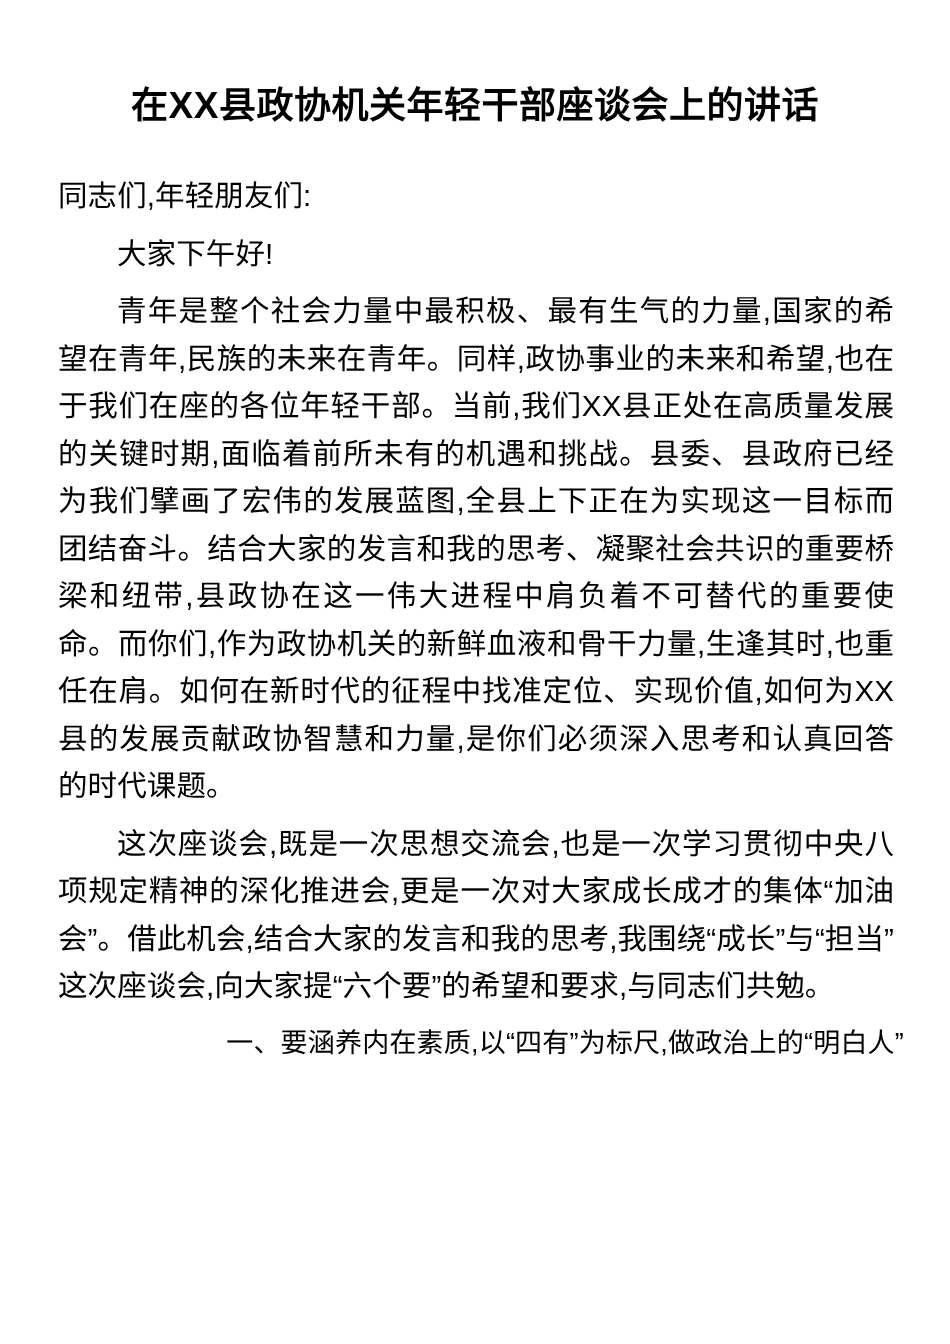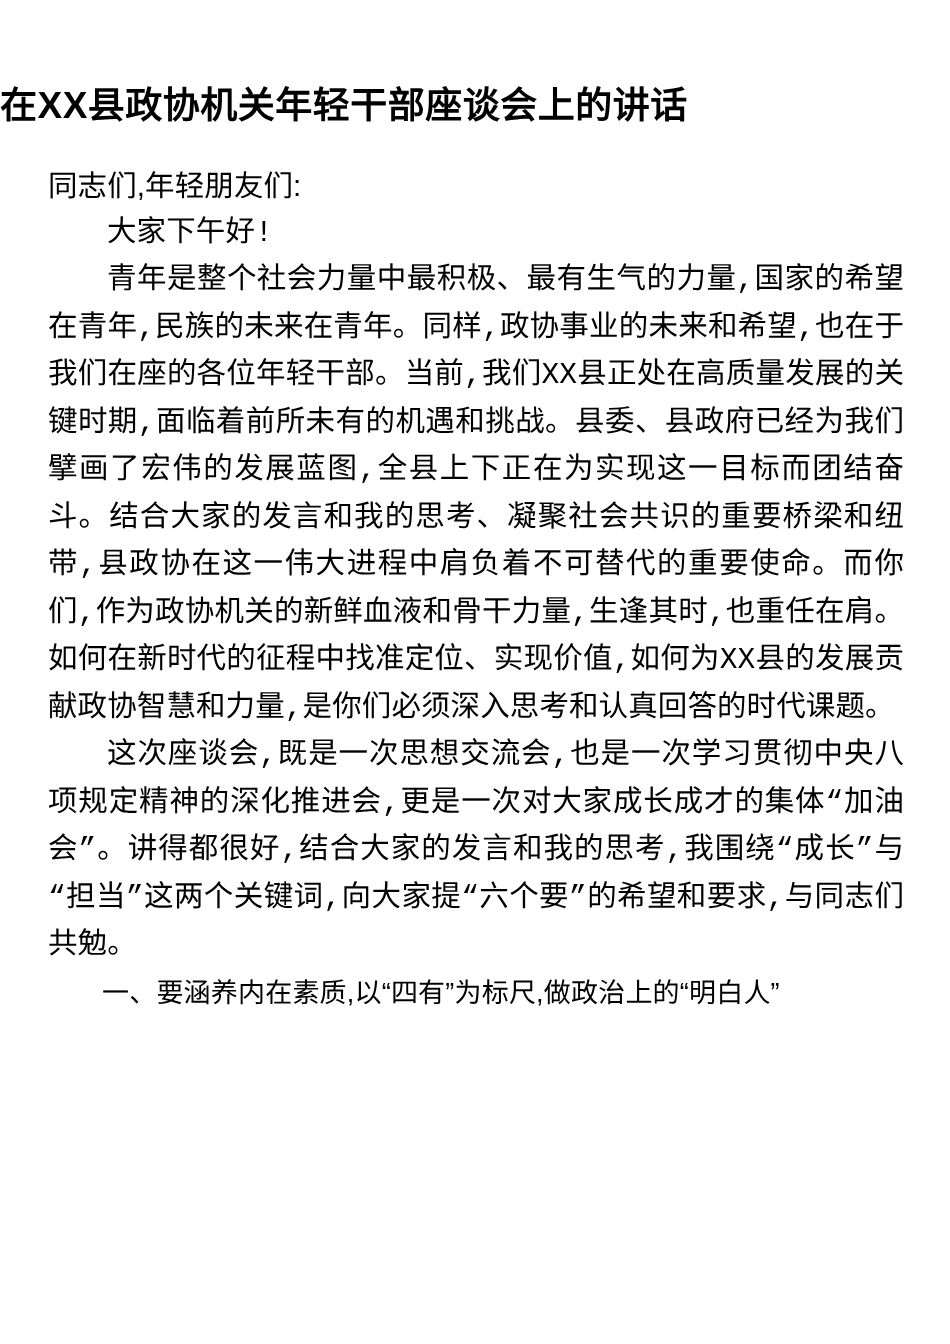--- a/index.html
+++ b/index.html
@@ -25,7 +25,7 @@
     left: 0;
     top: 58px;
     width: 950px;
-    text-align: left;
+    text-align: center;
     font-size: 37px;
     line-height: 46px;
     font-weight: 600;

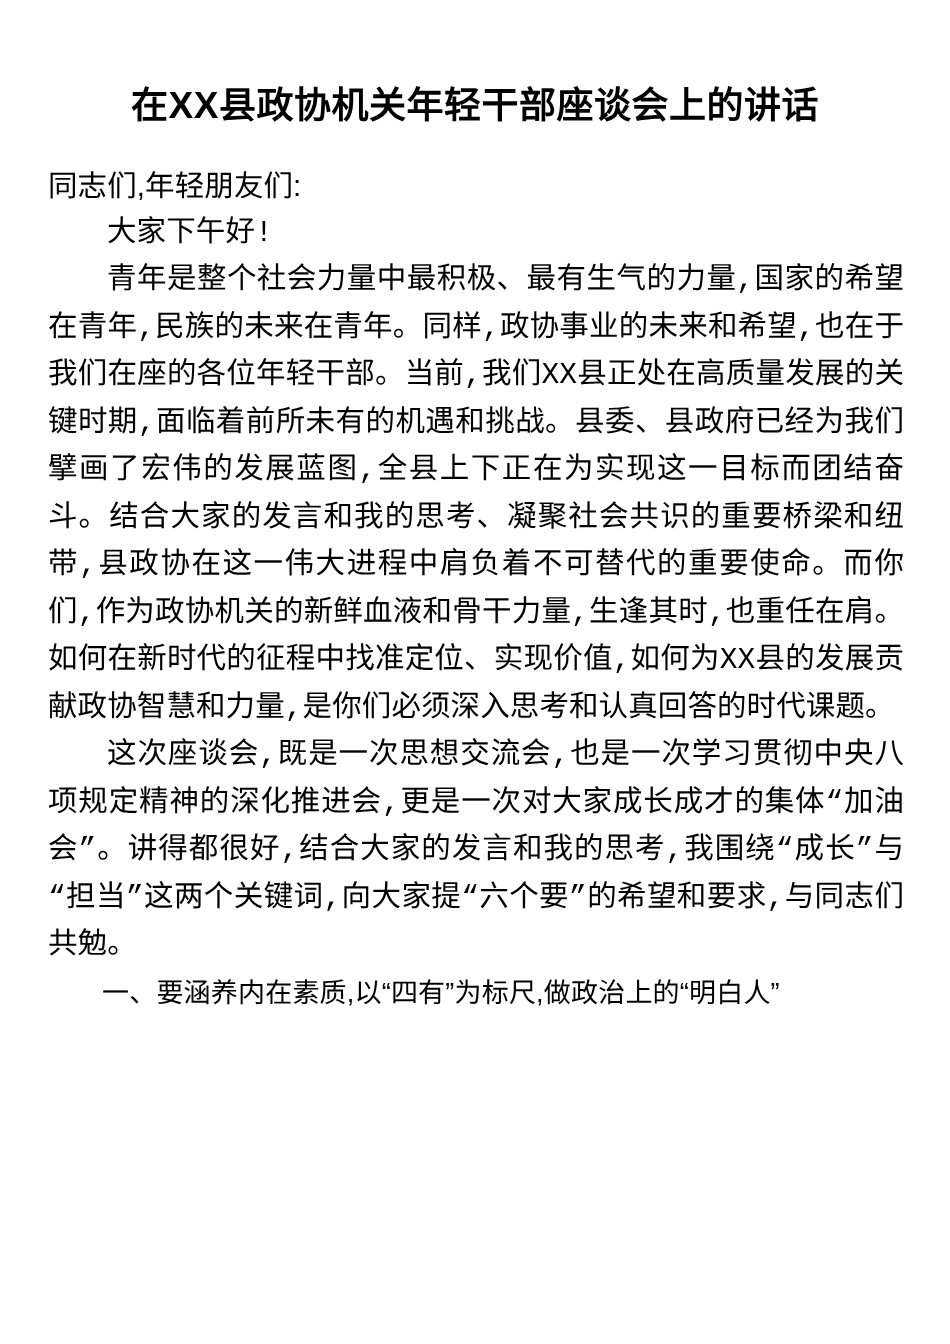--- a/index.html
+++ b/index.html
@@ -39,7 +39,7 @@
     width: 856px;
   }
   p.para {
-    margin: 0;
+    margin: 10px;
     font-size: 29.5px;
     line-height: 47.5px;
     text-align: justify;

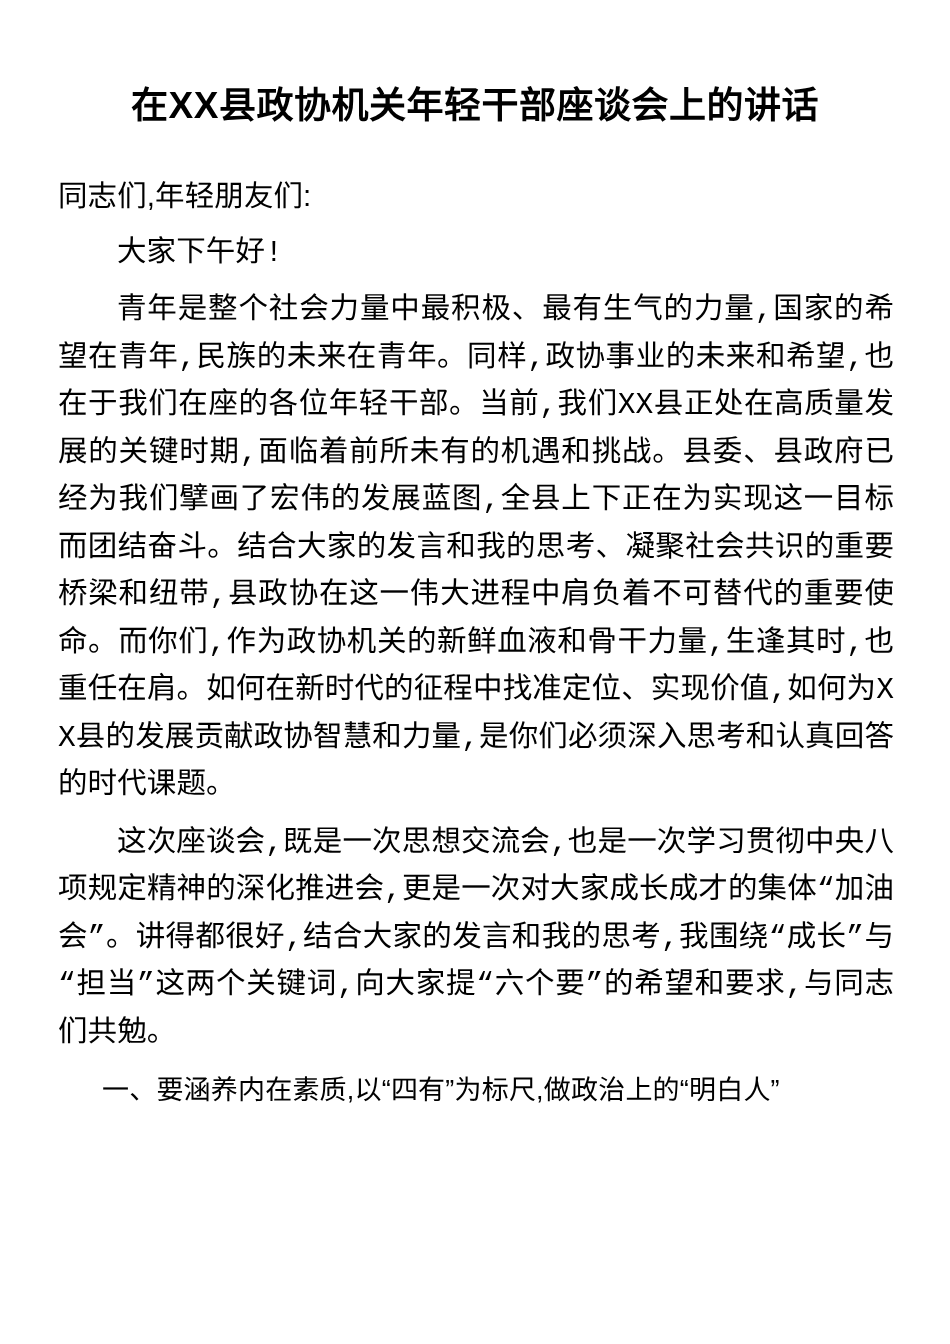--- a/index.html
+++ b/index.html
@@ -50,7 +50,6 @@
   }
   p.indent {
     text-indent: 2em;
-    font-family: Liberation Mono, monospace;
   }
   p.heading-line {
     margin: 0;

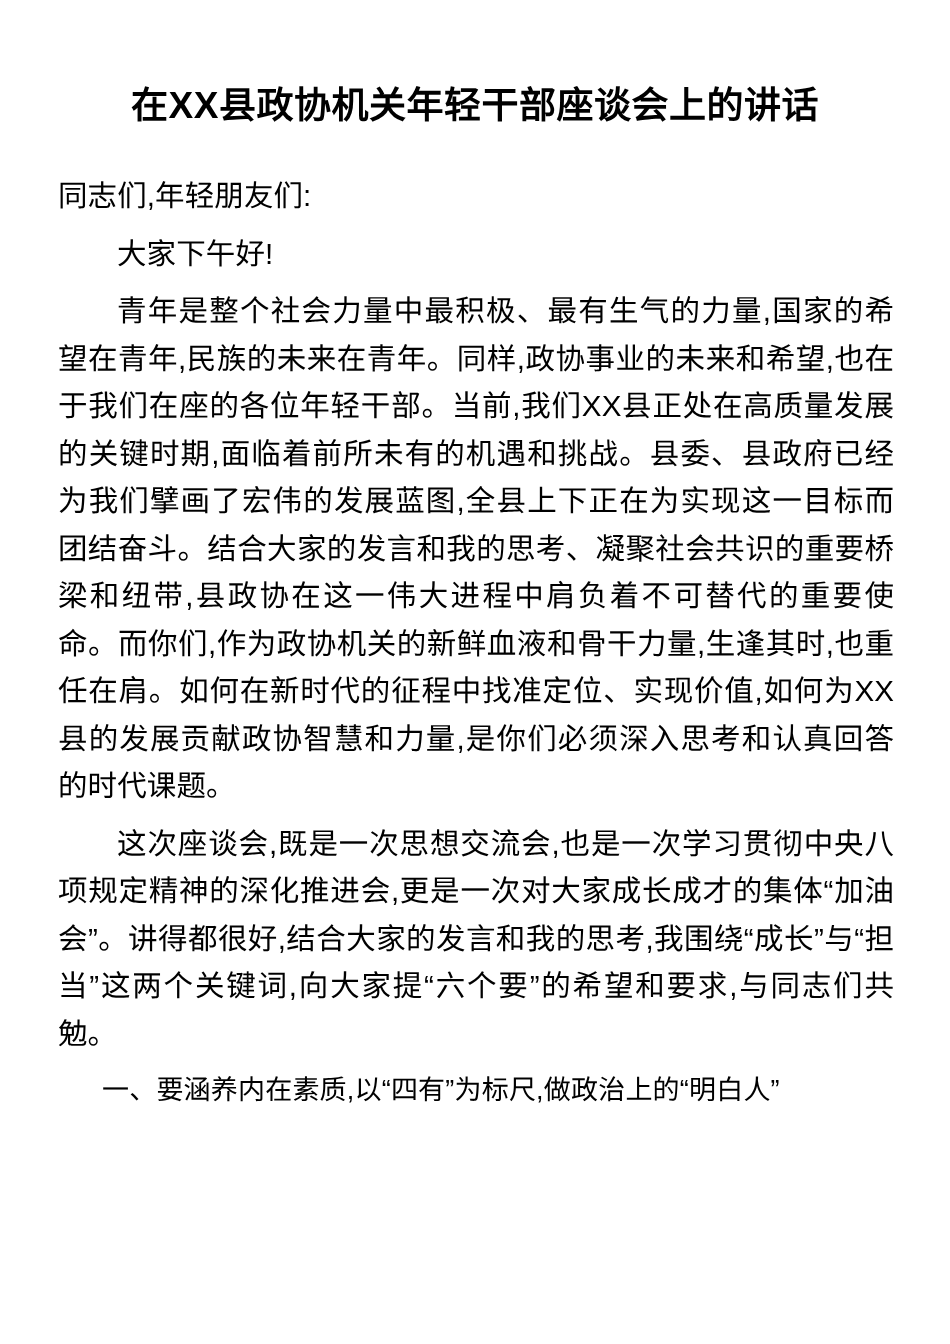--- a/index.html
+++ b/index.html
@@ -76,7 +76,7 @@
 
     <p class="para indent">青年是整个社会力量中最积极、最有生气的力量,国家的希望在青年,民族的未来在青年。同样,政协事业的未来和希望,也在于我们在座的各位年轻干部。当前,我们XX县正处在高质量发展的关键时期,面临着前所未有的机遇和挑战。县委、县政府已经为我们擘画了宏伟的发展蓝图,全县上下正在为实现这一目标而团结奋斗。结合大家的发言和我的思考、凝聚社会共识的重要桥梁和纽带,县政协在这一伟大进程中肩负着不可替代的重要使命。而你们,作为政协机关的新鲜血液和骨干力量,生逢其时,也重任在肩。如何在新时代的征程中找准定位、实现价值,如何为XX县的发展贡献政协智慧和力量,是你们必须深入思考和认真回答的时代课题。</p>
 
-    <p class="para indent">这次座谈会,既是一次思想交流会,也是一次学习贯彻中央八项规定精神的深化推进会,更是一次对大家成长成才的集体“加油会”。讲得都很好,结合大家的发言和我的思考,我围绕“成长”与“担当”这两个关键词,向大家提“六个要”的希望和要求,与同志们共勉。</p>
+    <p class="para indent">这次座谈会,既是一次思想交流会,也是一次学习贯彻中央八项规定精神的深化推进会,更是一次对大家成长成才的集体“加油会”。借此机会,结合大家的发言和我的思考,我围绕“成长”与“担当”这次座谈会,向大家提“六个要”的希望和要求,与同志们共勉。</p>
 
     <p class="heading-line">一、要涵养内在素质,以“四有”为标尺,做政治上的“明白人”</p>
 

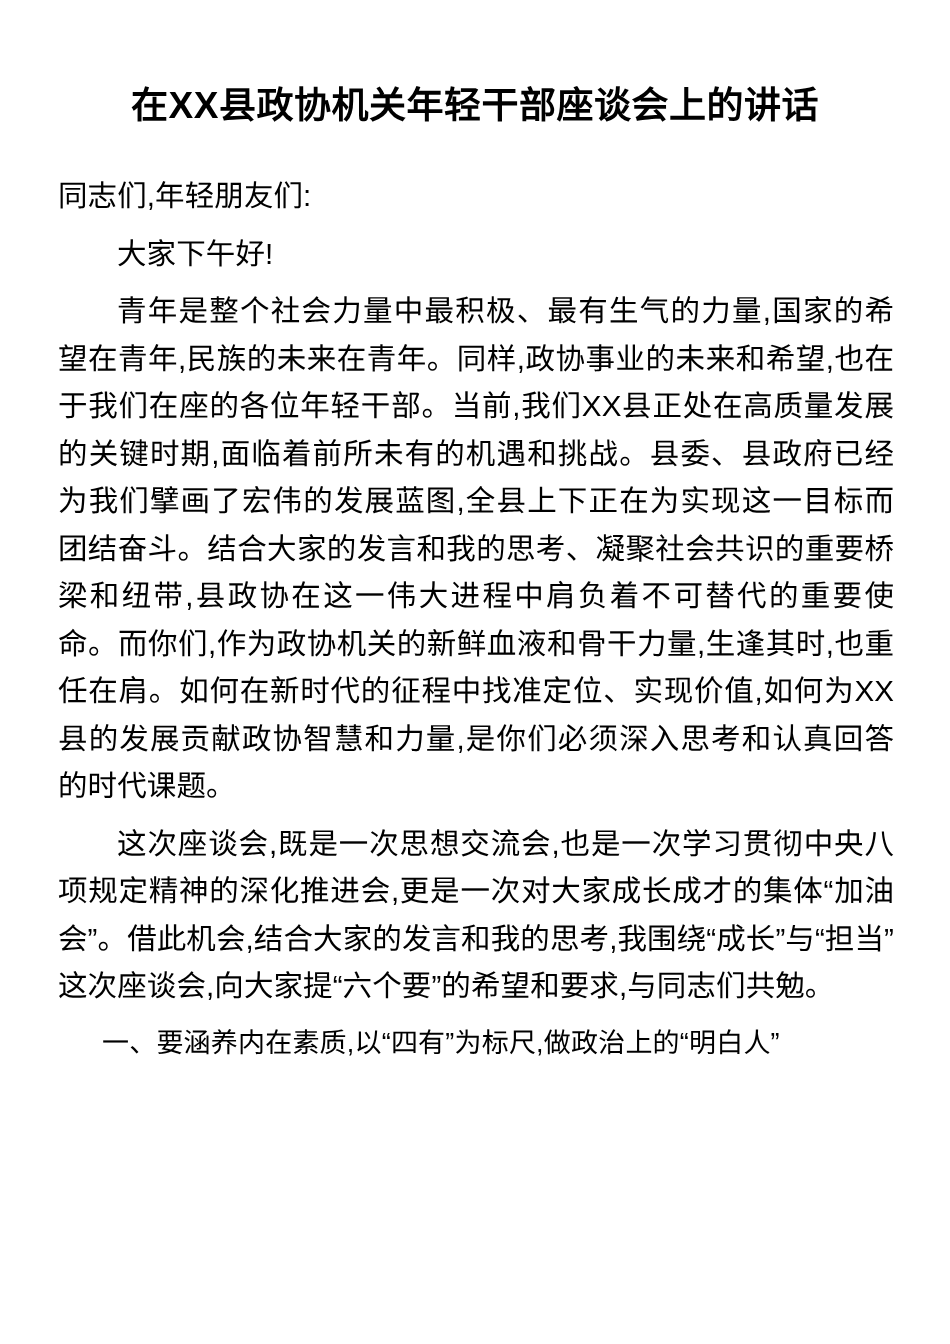--- a/index.html
+++ b/index.html
@@ -58,6 +58,7 @@
     text-indent: 2em;
     letter-spacing: 0.2px;
     white-space: nowrap;
+    text-align: right;
   }
 </style>
 </head>

